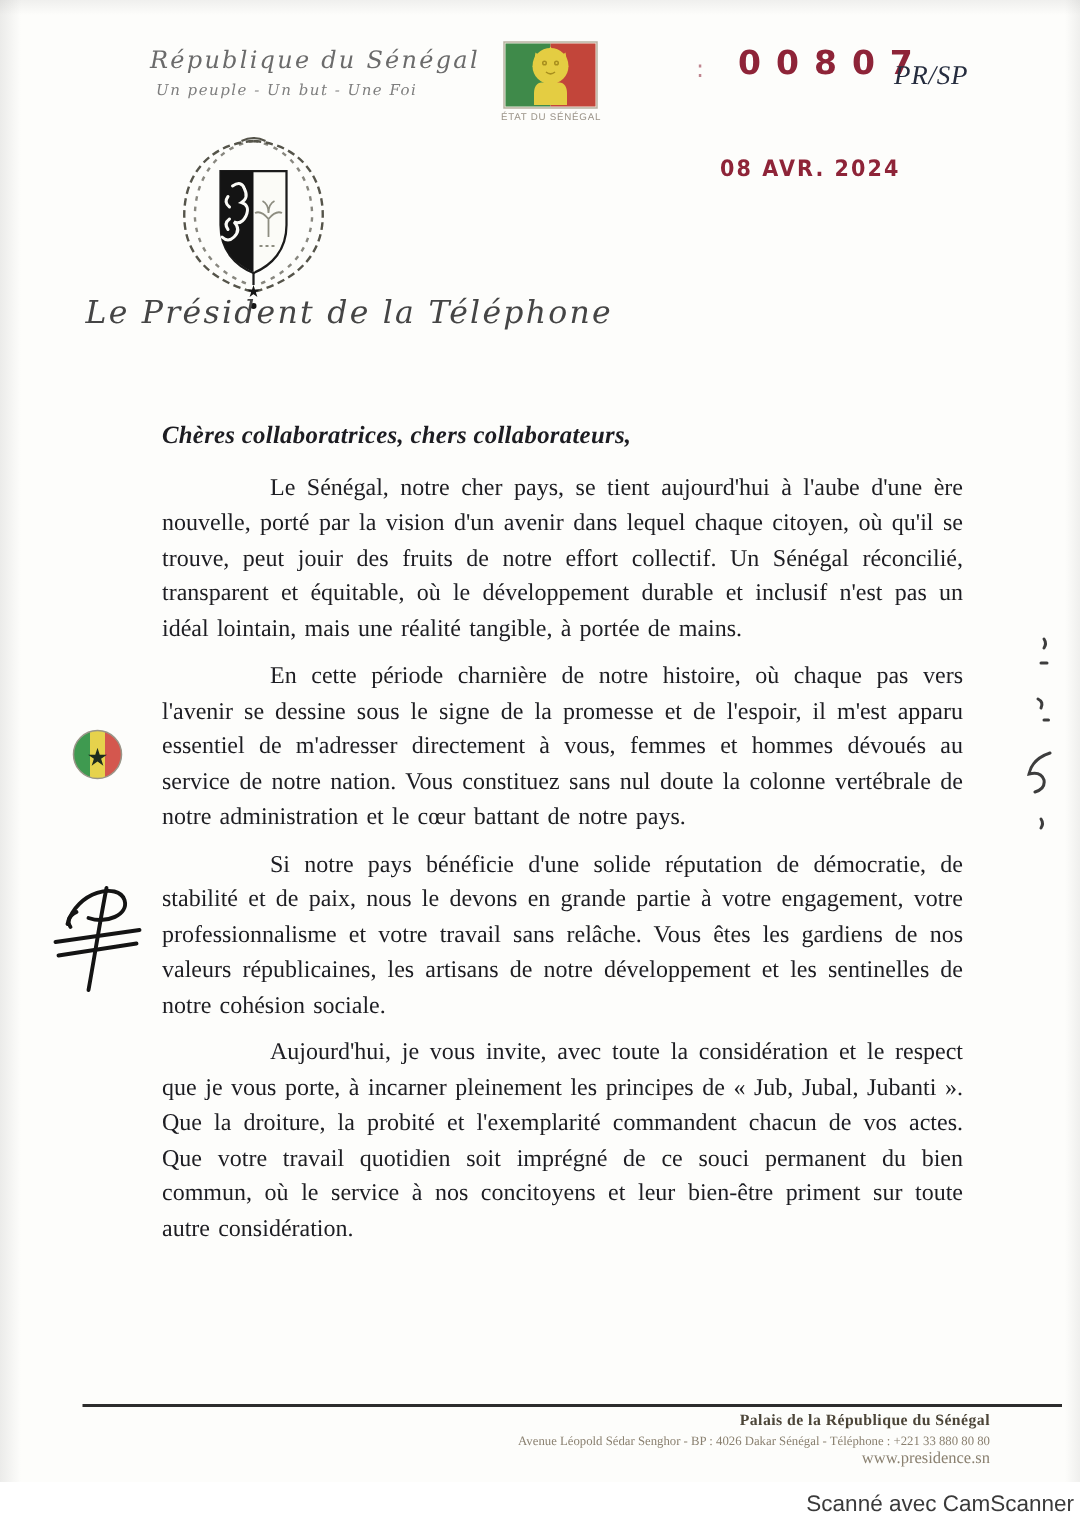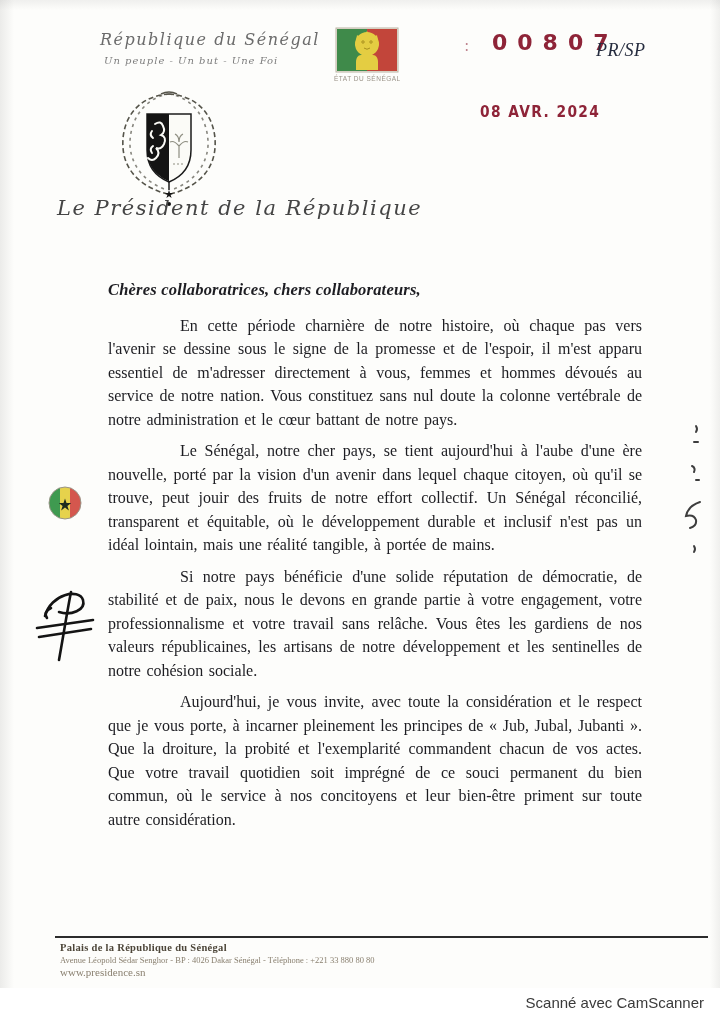--- a/index.html
+++ b/index.html
@@ -126,7 +126,7 @@
     </svg>
   </div>
 
-  <div class="script president-script">Le Président de la République</div>
+  <div class="script president-script">Le Président de la Téléphone</div>
 
   <div class="flag-sticker">
     <svg width="34" height="34" viewBox="0 0 34 34">

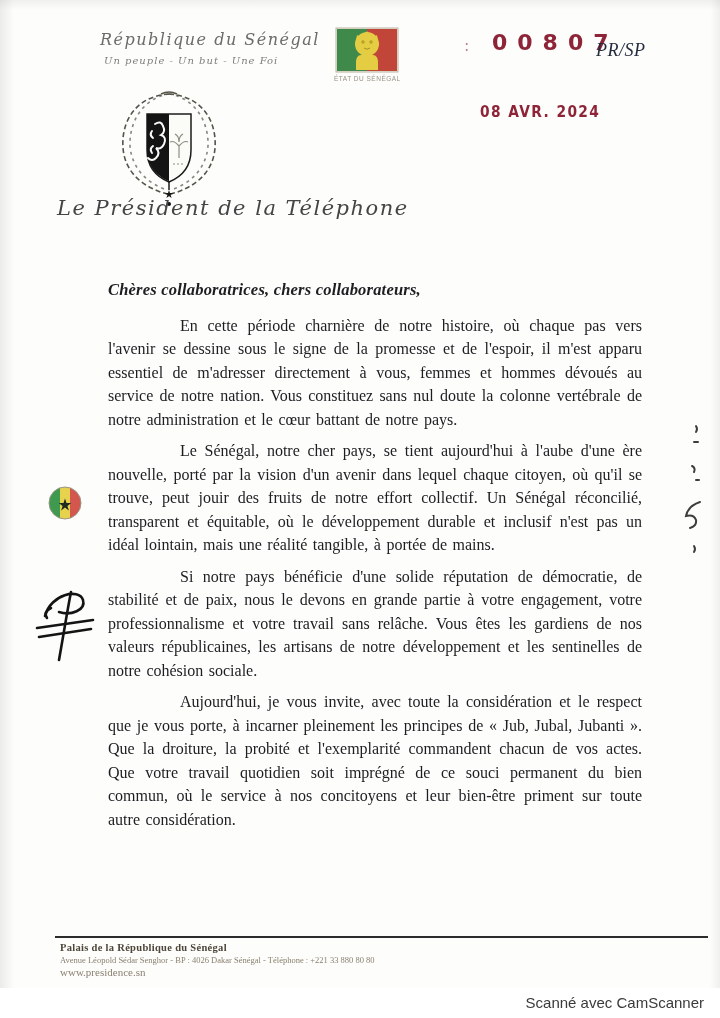--- a/index.html
+++ b/index.html
@@ -172,8 +172,8 @@
 
   <div class="body-text">
     <p class="salutation">Chères collaboratrices, chers collaborateurs,</p>
+    <p class="para">Le Sénégal, notre cher pays, se tient aujourd'hui à l'aube d'une ère nouvelle, porté par la vision d'un avenir dans lequel chaque citoyen, où qu'il se trouve, peut jouir des fruits de notre effort collectif. Un Sénégal réconcilié, transparent et équitable, où le développement durable et inclusif n'est pas un idéal lointain, mais une réalité tangible, à portée de mains.</p>
     <p class="para">En cette période charnière de notre histoire, où chaque pas vers l'avenir se dessine sous le signe de la promesse et de l'espoir, il m'est apparu essentiel de m'adresser directement à vous, femmes et hommes dévoués au service de notre nation. Vous constituez sans nul doute la colonne vertébrale de notre administration et le cœur battant de notre pays.</p>
-    <p class="para">Le Sénégal, notre cher pays, se tient aujourd'hui à l'aube d'une ère nouvelle, porté par la vision d'un avenir dans lequel chaque citoyen, où qu'il se trouve, peut jouir des fruits de notre effort collectif. Un Sénégal réconcilié, transparent et équitable, où le développement durable et inclusif n'est pas un idéal lointain, mais une réalité tangible, à portée de mains.</p>
     <p class="para">Si notre pays bénéficie d'une solide réputation de démocratie, de stabilité et de paix, nous le devons en grande partie à votre engagement, votre professionnalisme et votre travail sans relâche. Vous êtes les gardiens de nos valeurs républicaines, les artisans de notre développement et les sentinelles de notre cohésion sociale.</p>
     <p class="para">Aujourd'hui, je vous invite, avec toute la considération et le respect que je vous porte, à incarner pleinement les principes de « Jub, Jubal, Jubanti ». Que la droiture, la probité et l'exemplarité commandent chacun de vos actes. Que votre travail quotidien soit imprégné de ce souci permanent du bien commun, où le service à nos concitoyens et leur bien-être priment sur toute autre considération.</p>
   </div>

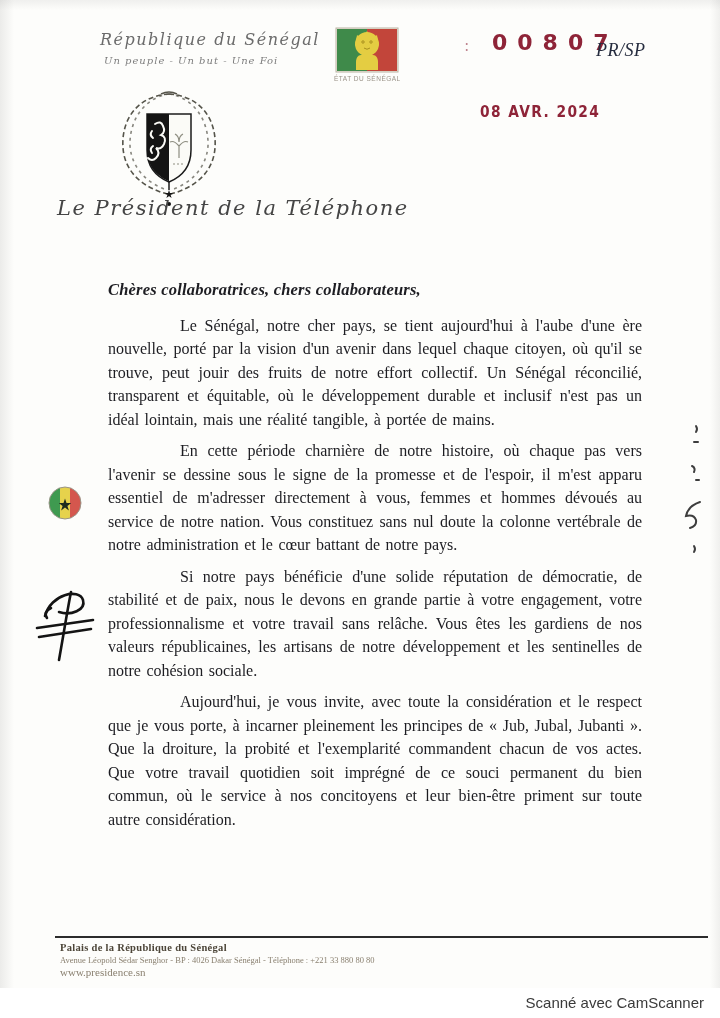--- a/index.html
+++ b/index.html
@@ -49,7 +49,7 @@
   .body-text p.para { margin:0 0 8px 0; text-indent:72px; word-spacing:1.5px; }
   
   .footer-rule { position:absolute; left:55px; right:12px; top:936px; border-top:2.5px solid #2c2c2c; }
-  .footer { position:absolute; left:60px; right:60px; top:942px; text-align:left; }
+  .footer { position:absolute; left:60px; right:60px; top:942px; text-align:right; }
   .footer-line1 { font-weight:bold; font-size:10.5px; color:#4c4538; letter-spacing:.3px; }
   .footer-line2 { font-size:8.5px; color:#8a8070; margin-top:2px; }
   .footer-line3 { font-size:11px; color:#8a8070; margin-top:1px; }

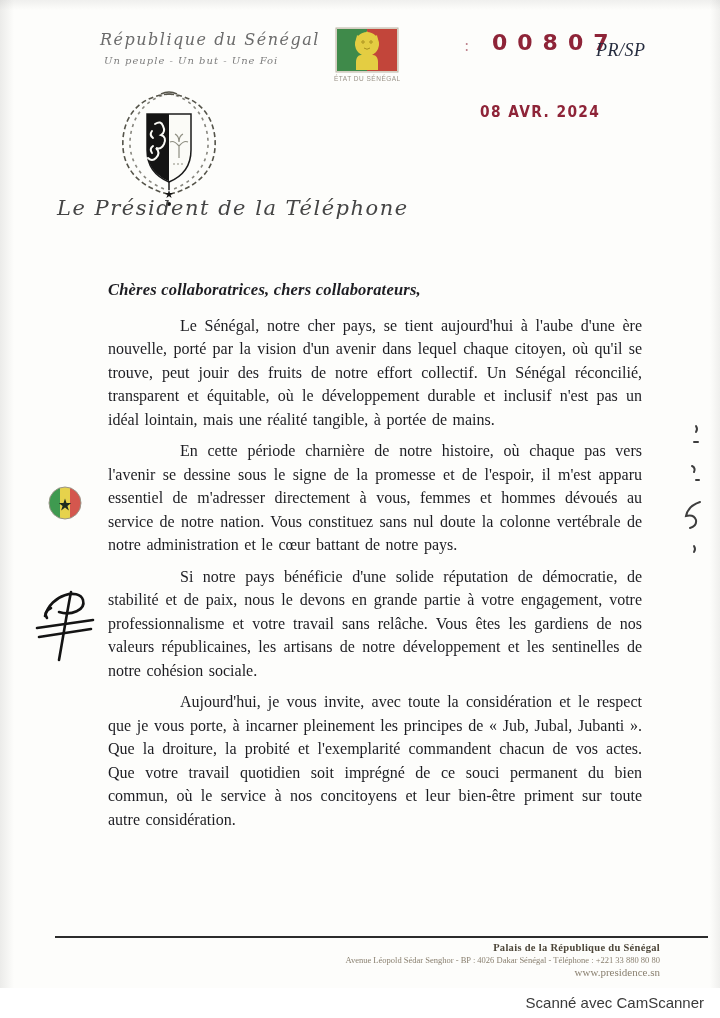--- a/index.html
+++ b/index.html
@@ -57,7 +57,7 @@
   .cam-strip {
     position:absolute; left:0; right:0; bottom:0; height:30px; background:#ffffff;
     font-family:"Liberation Sans", sans-serif; font-size:15px; color:#3a3a3a;
-    text-align:right; line-height:30px; padding-right:16px; box-sizing:border-box;
+    text-align:right; line-height:30px; padding-right:4px; box-sizing:border-box;
   }
 </style>
 </head>

